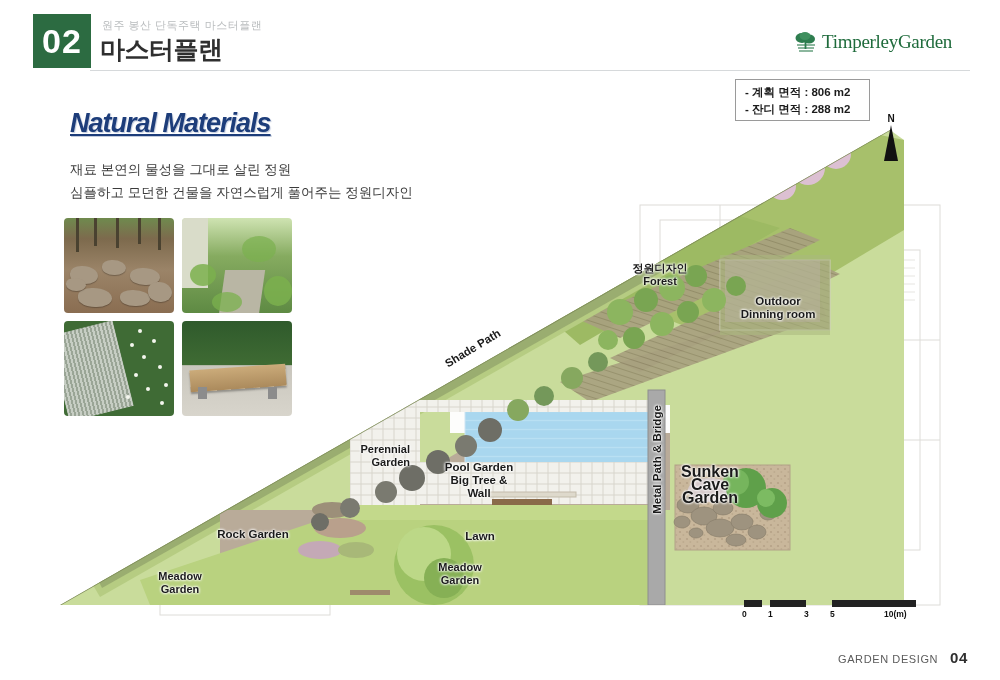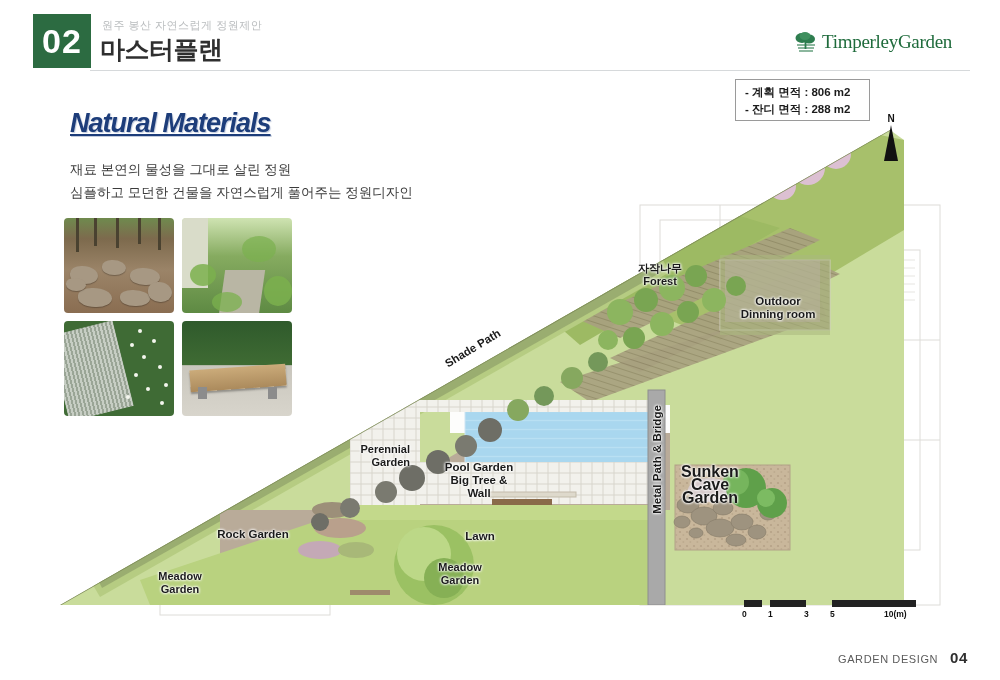--- a/index.html
+++ b/index.html
@@ -124,7 +124,7 @@
 <div id="slide">
 
   <div class="hdr-num">02</div>
-  <div class="hdr-sub">원주 봉산 자연스럽게 정원제안</div>
+  <div class="hdr-sub">원주 봉산 단독주택 마스터플랜</div>
   <div class="hdr-title">마스터플랜</div>
   <div class="hdr-rule"></div>
 

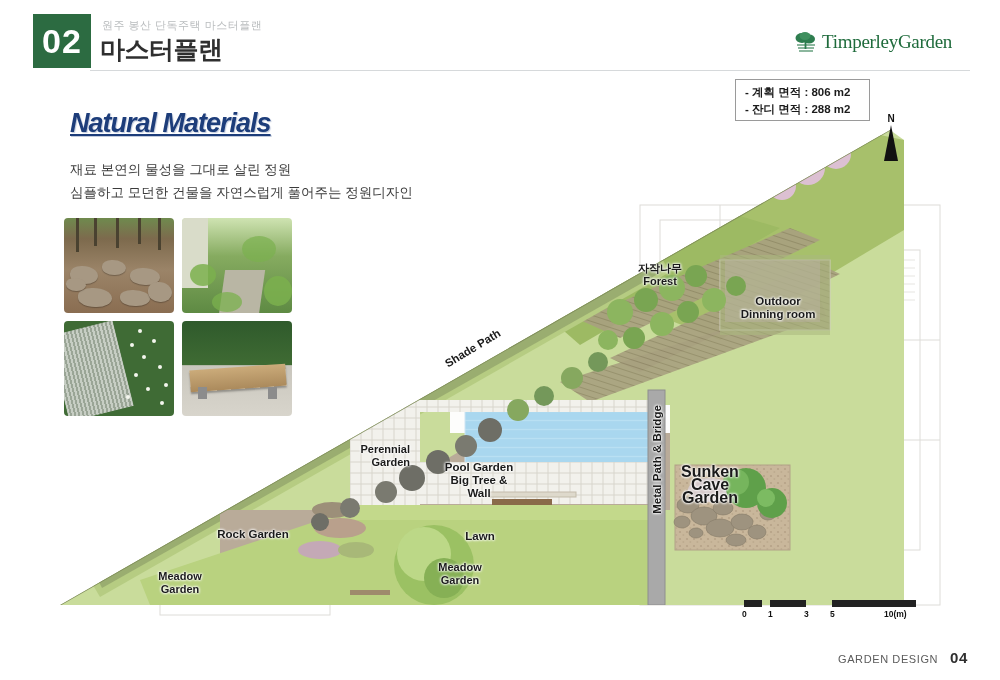--- a/index.html
+++ b/index.html
@@ -410,7 +410,7 @@
       </g>
     </svg>
 
-    <div class="lbl" style="left:600px;top:152px;width:80px;font-size:11px;">자작나무
+    <div class="lbl" style="left:600px;top:152px;width:80px;font-size:11px;">정원디자인
 Forest</div>
     <div class="lbl" style="left:702px;top:164px;width:112px;font-size:11.5px;margin-top:21px;">Outdoor
 Dinning room</div>

